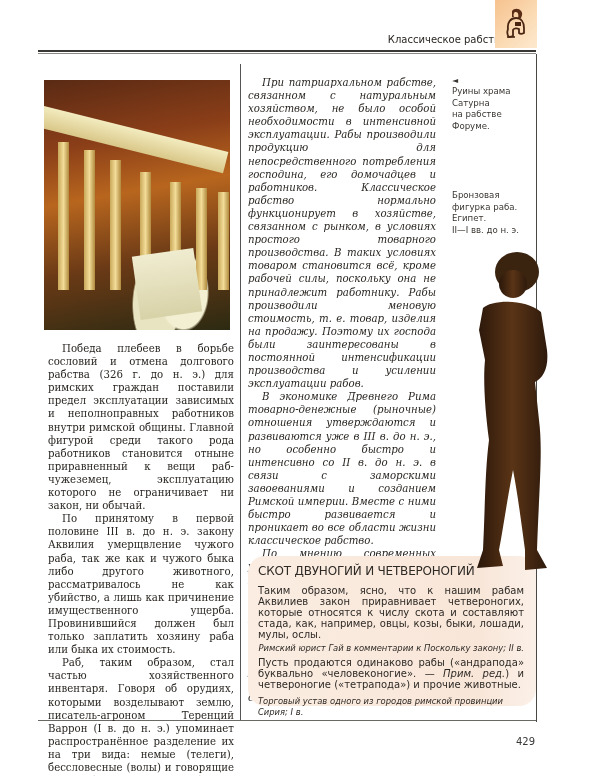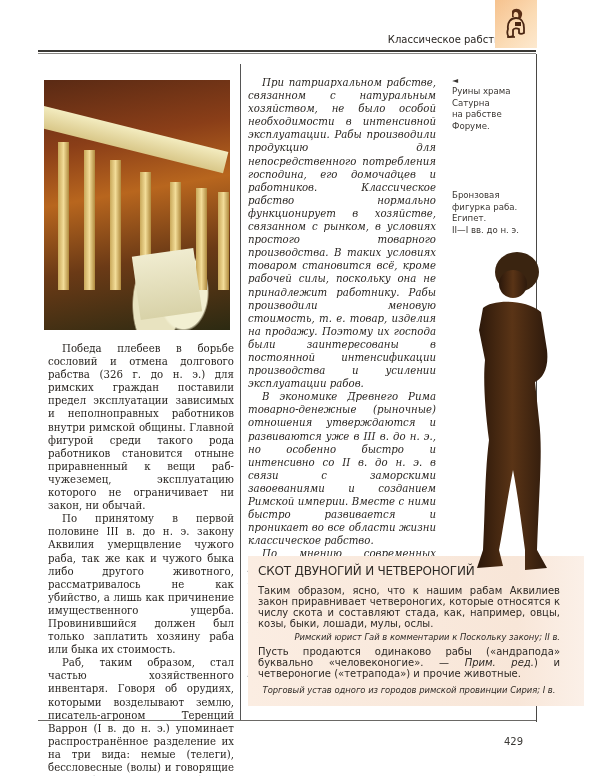--- a/index.html
+++ b/index.html
@@ -72,10 +72,10 @@
   }
 
   .sidebar-box {
-    position: absolute; left: 248px; top: 556px; width: 336px; height: 150px;
+    position: absolute; left: 248px; top: 556px; width: 288px; height: 150px;
     background: linear-gradient(90deg, #fbede2 0%, #f8e6d8 80%, #fbf0e8 100%);
-    padding: 8px 24px 0 10px;
-    font-family: "DejaVu Sans", sans-serif; color: #2e2a26;
+    padding: 8px 12px 0 10px;
+    font-family: "DejaVu Sans", sans-serif; color: #2e2a26; border-radius: 17px;
   }
   .sidebar-title {
     font-size: 12px; letter-spacing: -0.2px; margin-bottom: 7px; font-weight: normal;

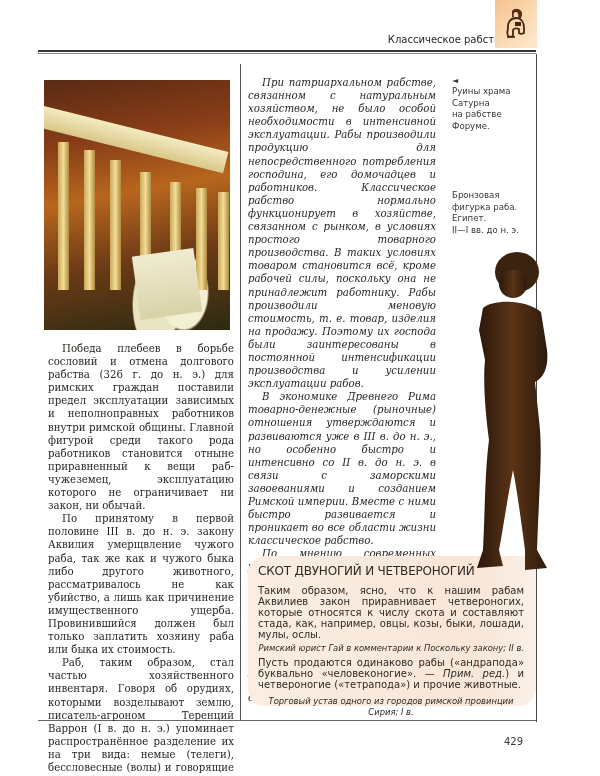--- a/index.html
+++ b/index.html
@@ -82,7 +82,7 @@
   }
   .sb-p { font-size: 10px; line-height: 11px; text-align: justify; }
   .sb-attr { font-size: 8.4px; font-style: italic; text-align: right; margin: 3px 0 3px; line-height: 11px; }
-  .sb-attr2 { text-align: center; margin-top: 6px; }
+  .sb-attr2 { text-align: left; margin-top: 6px; }
 
   .page-number {
     position: absolute; left: 504px; top: 736px; font-family: "DejaVu Sans", sans-serif; font-size: 10px; color: #3a3835;

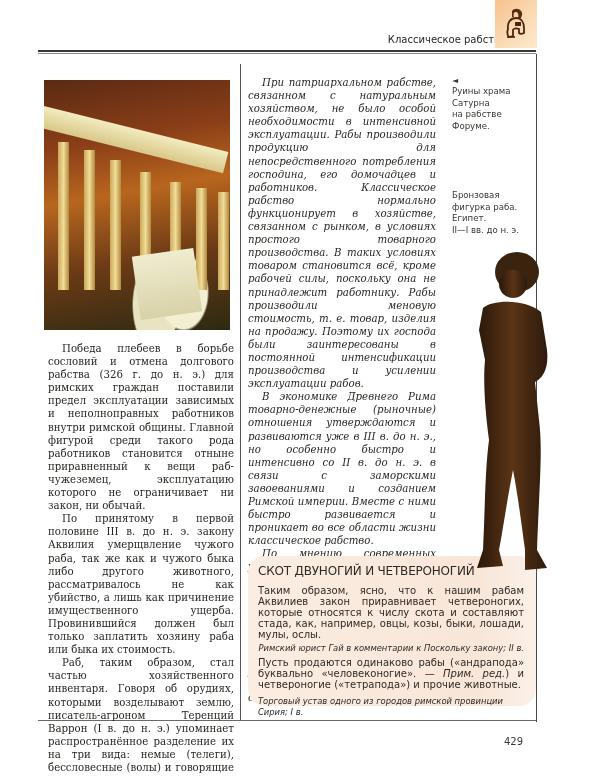--- a/index.html
+++ b/index.html
@@ -85,7 +85,7 @@
   .sb-attr2 { text-align: left; margin-top: 6px; }
 
   .page-number {
-    position: absolute; left: 504px; top: 736px; font-family: "DejaVu Sans", sans-serif; font-size: 10px; color: #3a3835;
+    position: absolute; left: 516px; top: 736px; font-family: "DejaVu Sans", sans-serif; font-size: 10px; color: #3a3835;
   }
 </style>
 </head>

